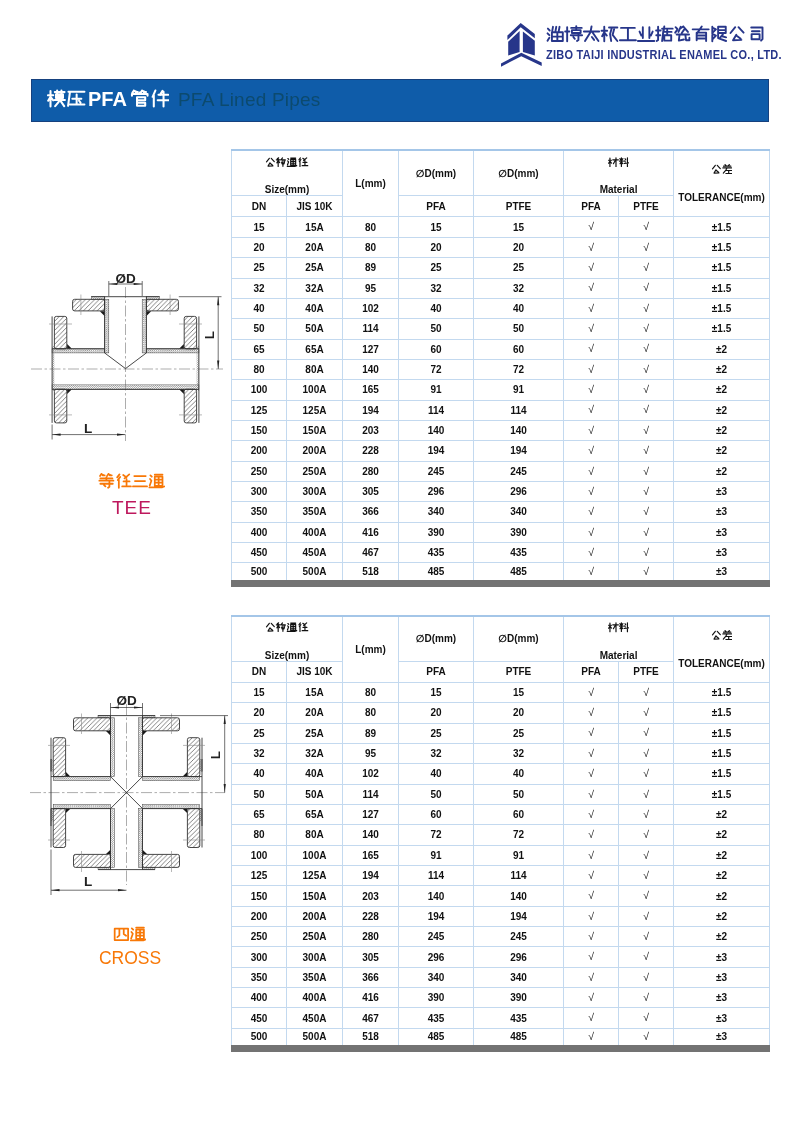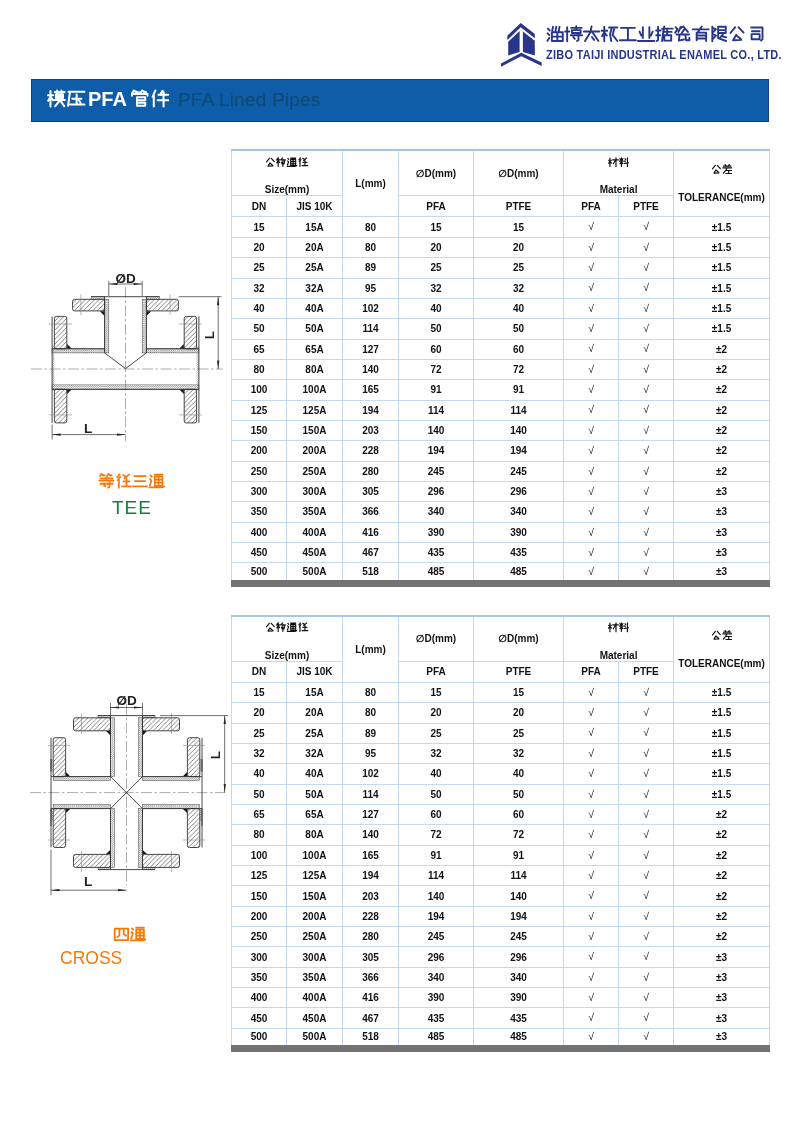--- a/index.html
+++ b/index.html
@@ -181,7 +181,7 @@
         <path d="M12 14 L20 22M10 36 L18 46 L8 74M6 86 L80 86 L94 80M38 10 L84 10M38 22 L84 22 L84 76M38 22 L38 76 L84 76M38 40 L84 40M38 58 L84 58M61 22 L61 76" fill="none" stroke="#f87807" stroke-width="10.5" stroke-linecap="round" stroke-linejoin="round"></path>
       </g>
     </svg></div>
-<div class="abs" style="left:62px;top:497px;width:140px;text-align:center;font-size:19px;color:#15803d;letter-spacing:1px">TEE</div>
+<div class="abs" style="left:62px;top:497px;width:140px;text-align:center;font-size:19px;color:#be185d;letter-spacing:1px">TEE</div>
 
 <table class="tbl" style="top:149.2px">
 <colgroup>

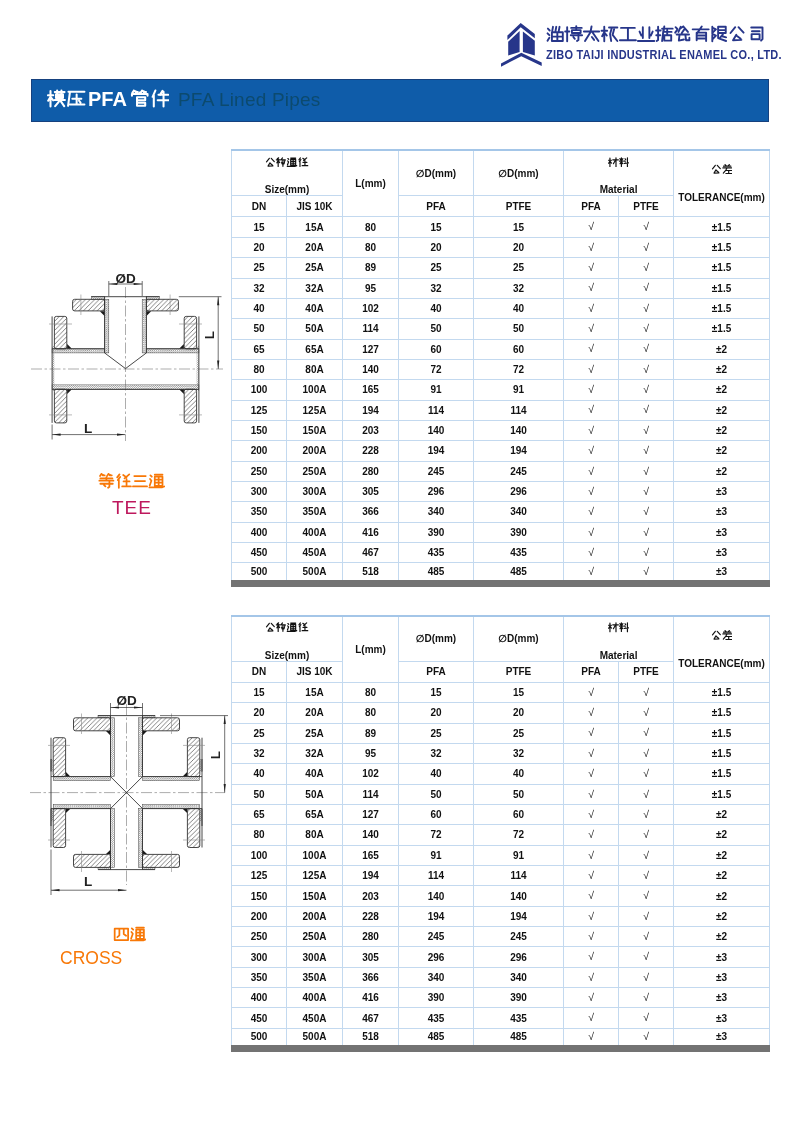--- a/index.html
+++ b/index.html
@@ -529,7 +529,7 @@
         <path d="M12 14 L20 22M10 36 L18 46 L8 74M6 86 L80 86 L94 80M38 10 L84 10M38 22 L84 22 L84 76M38 22 L38 76 L84 76M38 40 L84 40M38 58 L84 58M61 22 L61 76" fill="none" stroke="#f87807" stroke-width="10.5" stroke-linecap="round" stroke-linejoin="round"></path>
       </g>
     </svg></div>
-<div class="abs" style="left:60px;top:948px;width:140px;font-size:17.5px;color:#f87807;letter-spacing:0px">CROSS</div>
+<div class="abs" style="left:60px;top:948px;width:140px;text-align:center;font-size:17.5px;color:#f87807;letter-spacing:0px">CROSS</div>
 
 <table class="tbl" style="top:614.6px">
 <colgroup>

